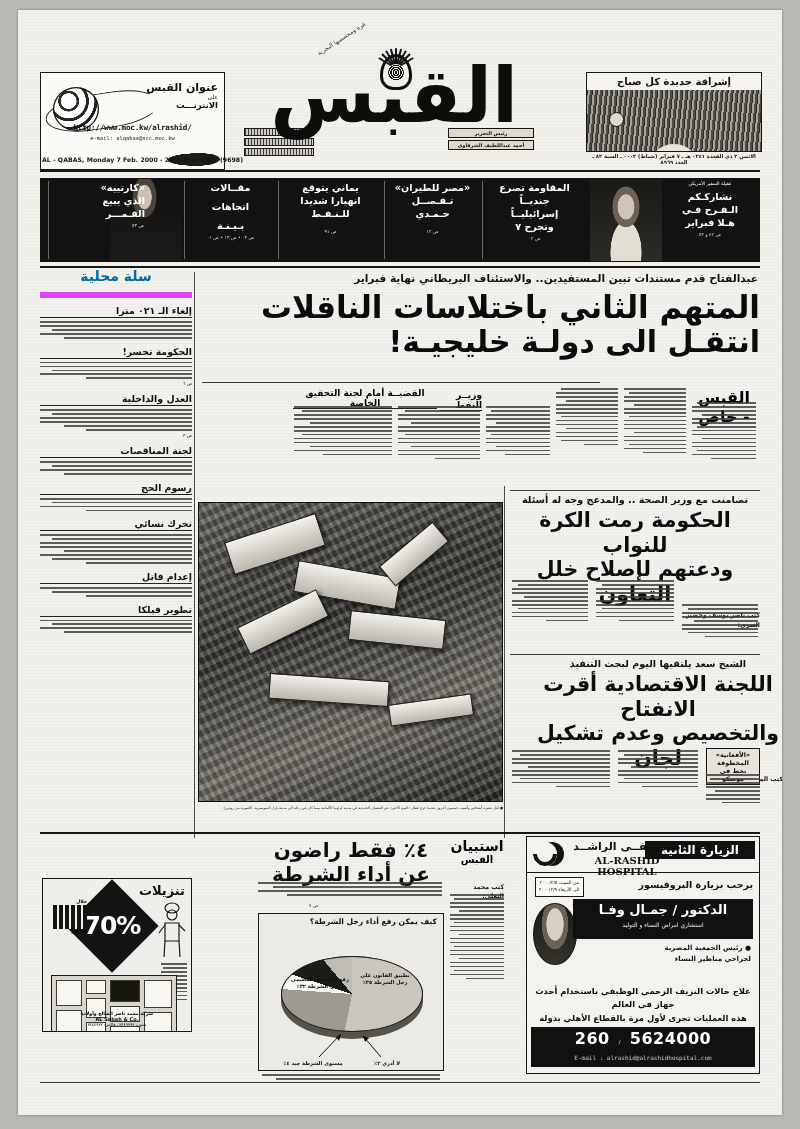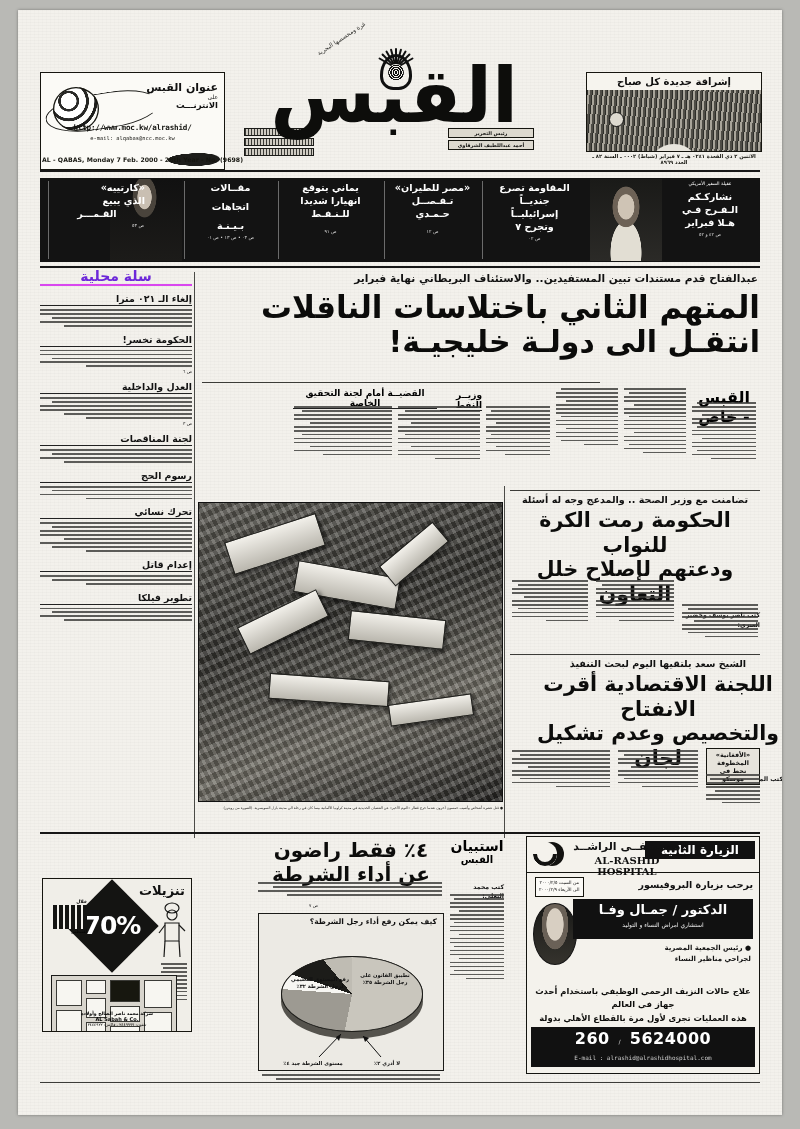--- a/index.html
+++ b/index.html
@@ -317,7 +317,7 @@
     <div class="bn-cell" style="right:612px; width:100px;">
       <div class="hd ar" style="text-align:right; padding-right:3px;">«كارتييه»</div>
       <div class="hd ar" style="text-align:right; padding-right:3px;">الذي يبيع</div>
-      <div class="hd ar" style="padding-right:3px; letter-spacing:2px;">القـمـــر</div>
+      <div class="hd ar" style="text-align:right; padding-right:3px; letter-spacing:2px;">القـمـــر</div>
       <div class="pg ar" style="text-align:right; padding-right:4px;">ص ٣٥</div>
     </div>
   </div>

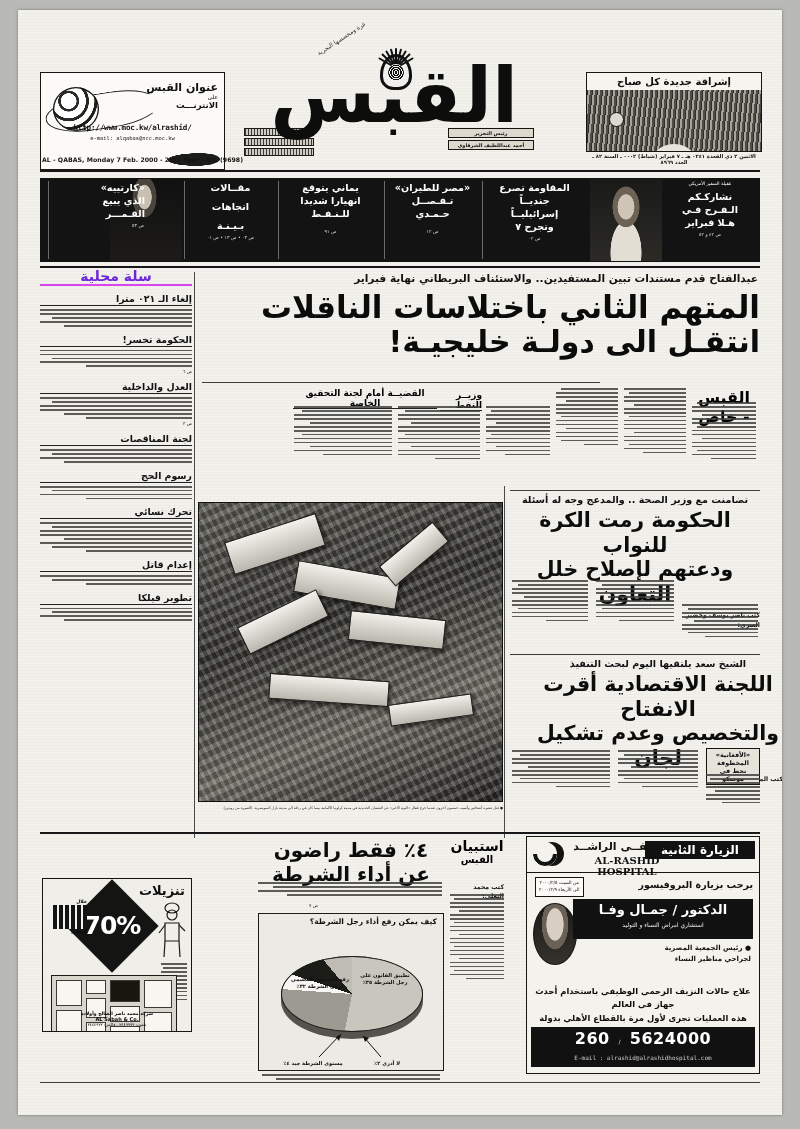--- a/index.html
+++ b/index.html
@@ -132,8 +132,8 @@
 
   
   .leftcol { position:absolute; left:22px; top:258px; width:152px; }
-  .sec-title { font-size:14px; font-weight:bold; text-align:center; color:#6d28d9;
-    letter-spacing:2px; border-bottom:2px solid #d946ef; padding-bottom:0; }
+  .sec-title { font-size:14px; font-weight:bold; text-align:center; color:#0369a1;
+    letter-spacing:2px; border-bottom:6px solid #d946ef; padding-bottom:8px; }
   .sub-h { font-size:9.4px; font-weight:bold; text-align:right; color:#111; margin:7px 0 3px;
     border-bottom:1px solid #222; padding-bottom:1px; }
   .pgref { font-size:4.4px; text-align:right; color:#222; }

